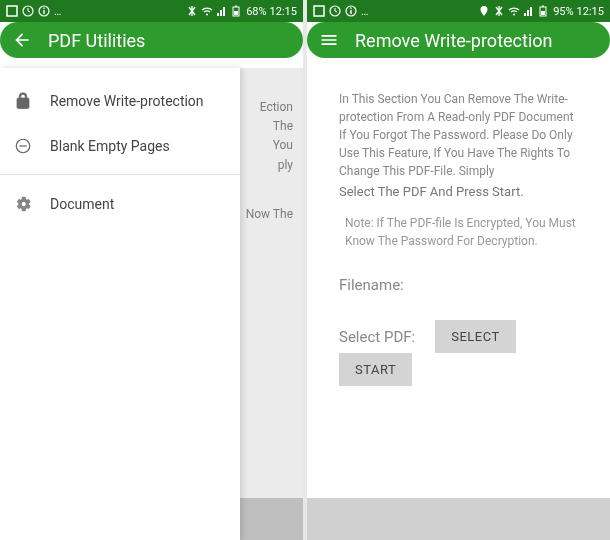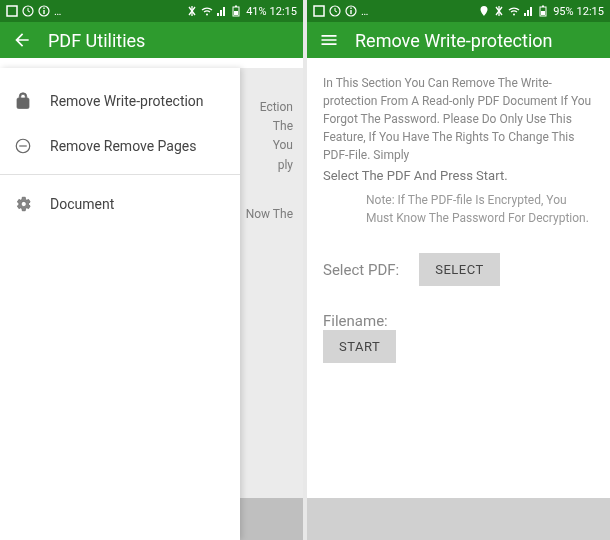--- a/index.html
+++ b/index.html
@@ -75,7 +75,7 @@
             <rect x="4" y="0.5" width="2" height="1.5"></rect>
             <rect x="3" y="6" width="4" height="4"></rect>
           </svg>
-        <span>41%</span>
+        <span>68%</span>
         <span>12:15</span>
       </div>
     </div>

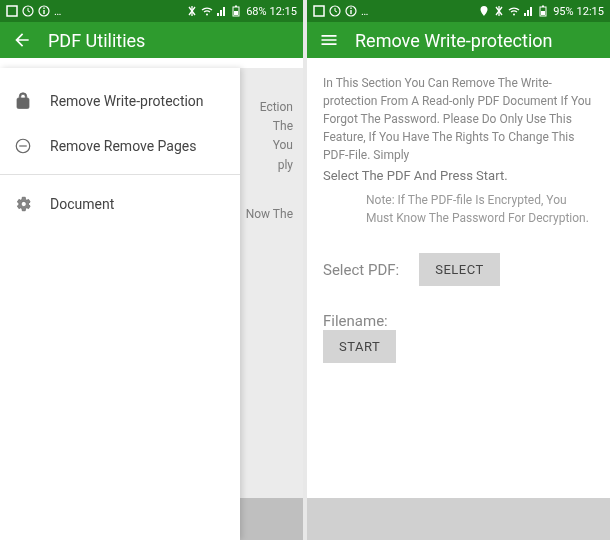--- a/index.html
+++ b/index.html
@@ -12,7 +12,7 @@
   .statusbar .right { margin-left: auto; display: flex; gap: 3px; align-items: center; }
   .statusbar svg { width: 12px; height: 12px; fill: #fff; }
 
-  .appbar { height: 36px; background: #2e9b2e; display: flex; align-items: center; padding: 0 12px; gap: 16px; }
+  .appbar { height: 36px; background: #2e9b2e; display: flex; align-items: center; padding: 0 12px; gap: 16px; border-radius: 20px; }
   .appbar .title { color: #fff; font-size: 18px; font-weight: 400; }
   .appbar svg { width: 20px; height: 20px; fill: #fff; }
 

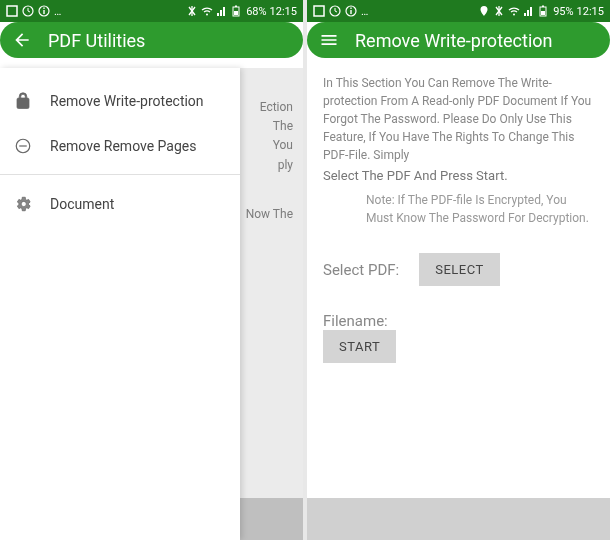--- a/index.html
+++ b/index.html
@@ -26,7 +26,7 @@
   .behind-content { position: absolute; top: 68px; left: 0; right: 0; padding: 30px 10px 10px 10px; color: #888; font-size: 12px; text-align: right; line-height: 1.6; }
   .behind-content .line2 { margin-top: 30px; }
 
-  .screen2-body { flex: 1; background: #fff; padding: 16px; display: flex; flex-direction: column; }
+  .screen2-body { flex: 1; background: #fff; padding: 32px; display: flex; flex-direction: column; }
   .desc { color: #888; font-size: 12px; line-height: 1.5; margin-bottom: 4px; }
   .desc-bold { color: #777; font-size: 13px; margin-bottom: 8px; }
   .note { color: #999; font-size: 12px; line-height: 1.5; padding-left: 6px; margin-left: 37px; }

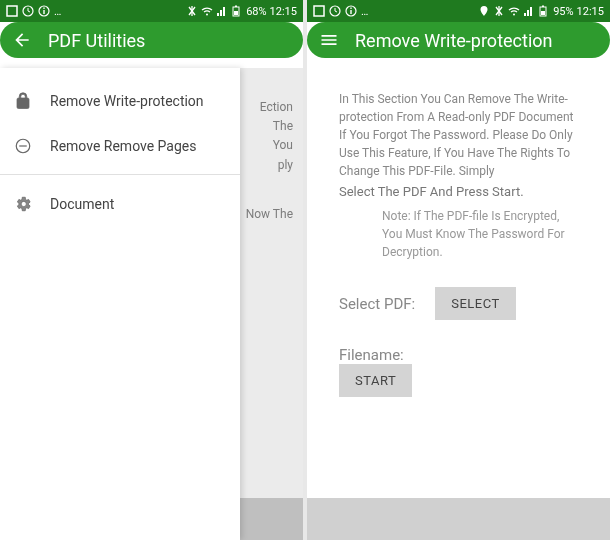--- a/index.html
+++ b/index.html
@@ -108,7 +108,7 @@
             <circle cx="12" cy="12" r="9" fill="none" stroke="#666" stroke-width="1.6"></circle>
             <path d="M7 12h10" stroke="#666" stroke-width="1.6"></path>
           </svg>
-        <span>Remove Remove Pages</span>
+        <span>Blank Empty Pages</span>
       </div>
       <div class="divider"></div>
       <div class="drawer-item">

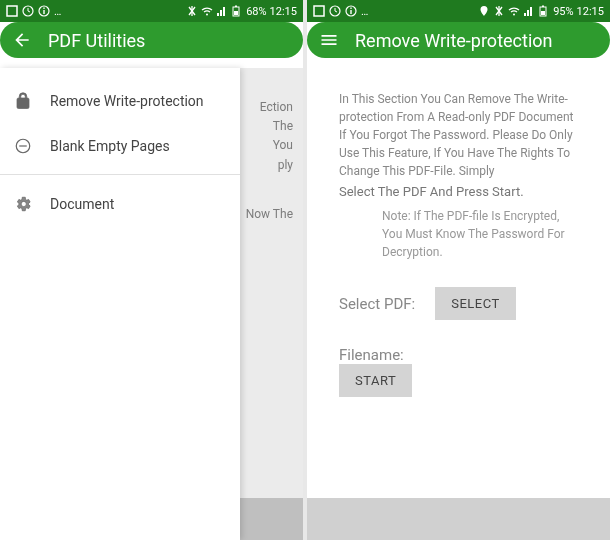--- a/index.html
+++ b/index.html
@@ -28,7 +28,7 @@
 
   .screen2-body { flex: 1; background: #fff; padding: 32px; display: flex; flex-direction: column; }
   .desc { color: #888; font-size: 12px; line-height: 1.5; margin-bottom: 4px; }
-  .desc-bold { color: #777; font-size: 13px; margin-bottom: 8px; }
+  .desc-bold { color: #777; font-size: 13px; margin-bottom: 15px; }
   .note { color: #999; font-size: 12px; line-height: 1.5; padding-left: 6px; margin-left: 37px; }
   .row { display: flex; align-items: center; margin-top: 26px; gap: 20px; }
   .row-label { color: #888; font-size: 15px; }

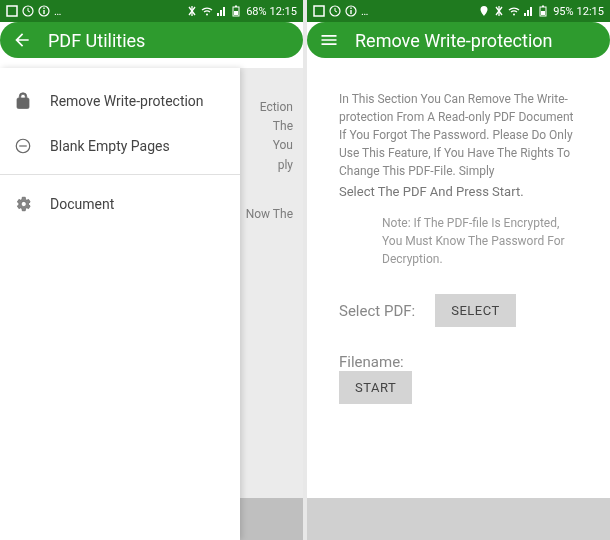--- a/index.html
+++ b/index.html
@@ -29,7 +29,7 @@
   .screen2-body { flex: 1; background: #fff; padding: 32px; display: flex; flex-direction: column; }
   .desc { color: #888; font-size: 12px; line-height: 1.5; margin-bottom: 4px; }
   .desc-bold { color: #777; font-size: 13px; margin-bottom: 15px; }
-  .note { color: #999; font-size: 12px; line-height: 1.5; padding-left: 6px; margin-left: 37px; }
+  .note { color: #999; font-size: 12px; line-height: 1.5; padding-left: 6px; }
   .row { display: flex; align-items: center; margin-top: 26px; gap: 20px; }
   .row-label { color: #888; font-size: 15px; }
   .btn { background: #d4d4d4; color: #444; padding: 9px 16px; font-size: 13px; border: none; letter-spacing: 0.5px; }

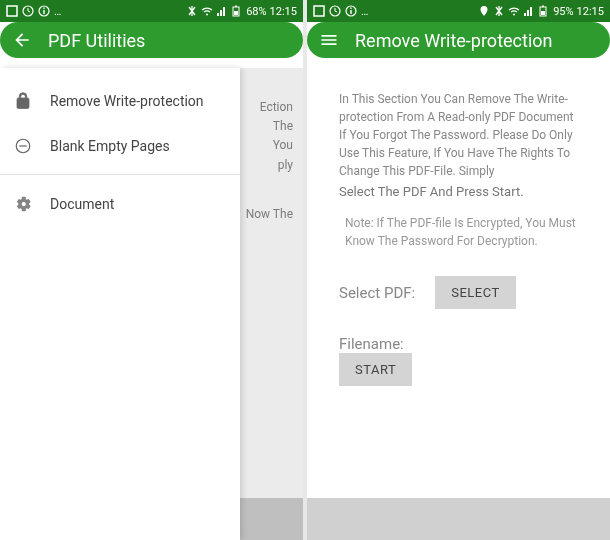--- a/index.html
+++ b/index.html
@@ -176,12 +176,12 @@
       <div class="note">Note: If The PDF-file Is Encrypted, You Must Know The Password For Decryption.</div>
 
       <div class="row">
-        <span class="row-label">Select PDF:</span>
-        <button class="btn">SELECT</button>
+        <span class="row-label">Filename:</span>
       </div>
 
       <div class="row">
-        <span class="row-label">Filename:</span>
+        <span class="row-label">Select PDF:</span>
+        <button class="btn">SELECT</button>
       </div>
 
       <button class="btn start-btn">START</button>

